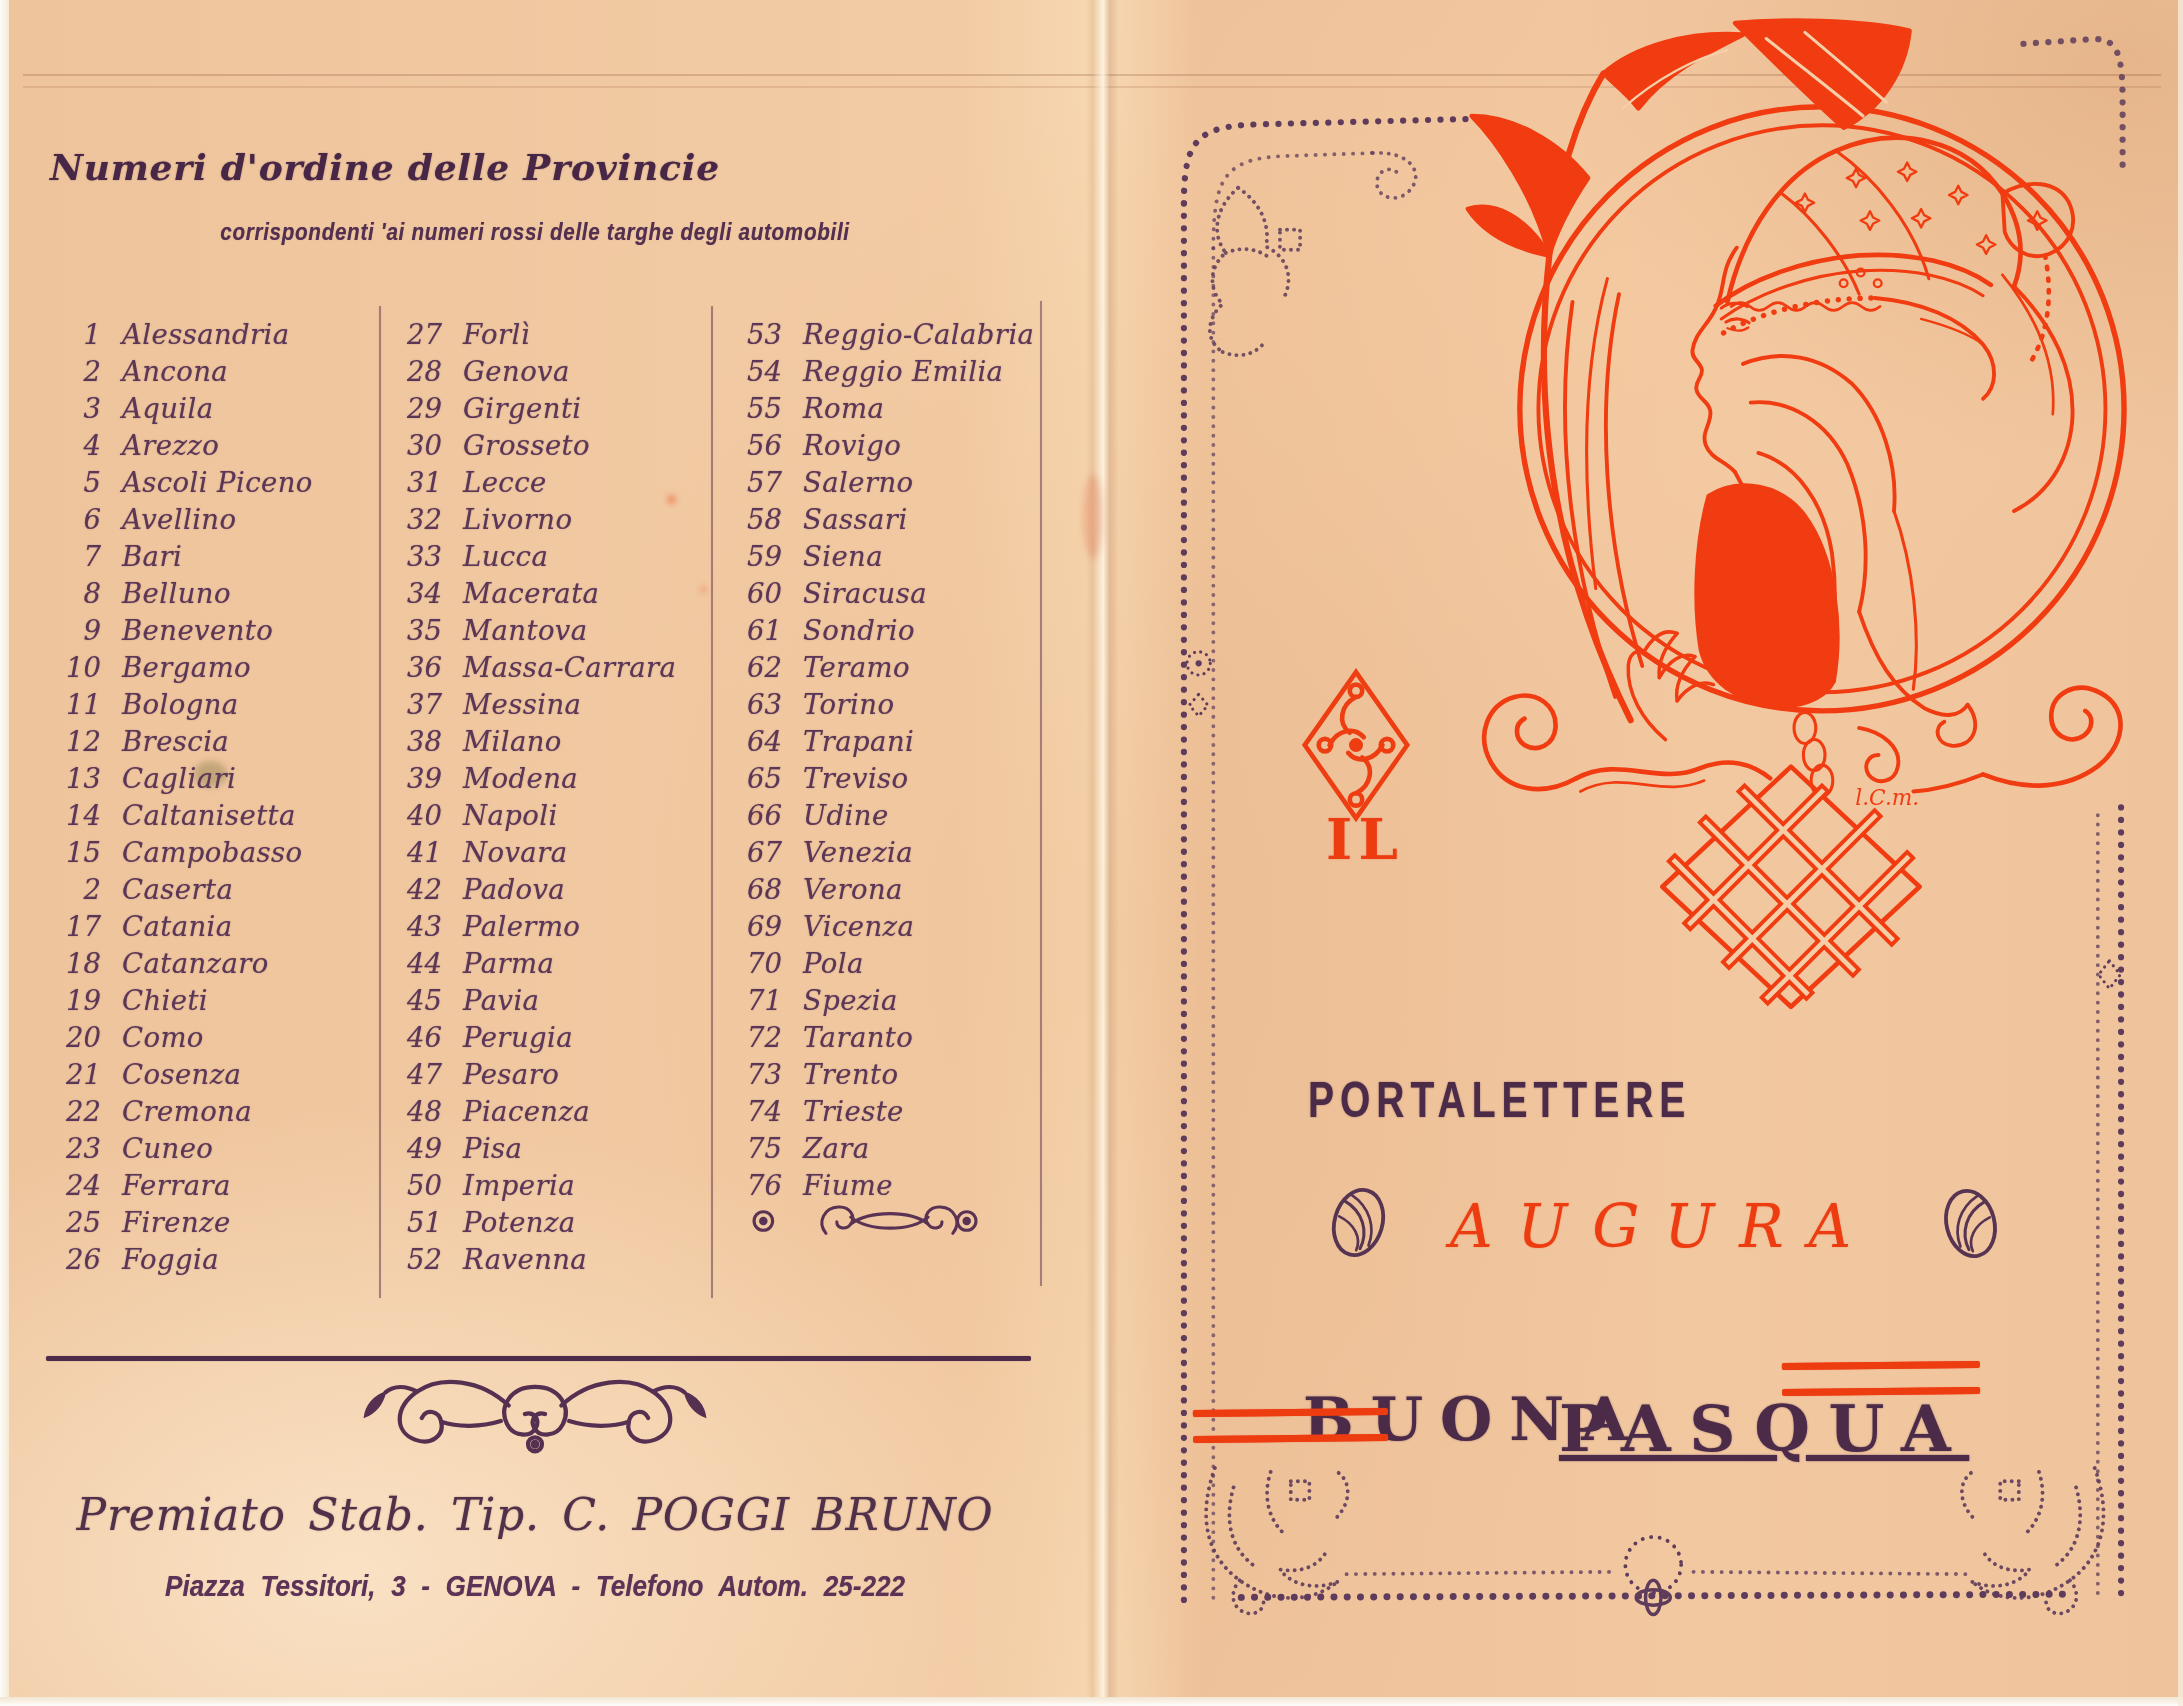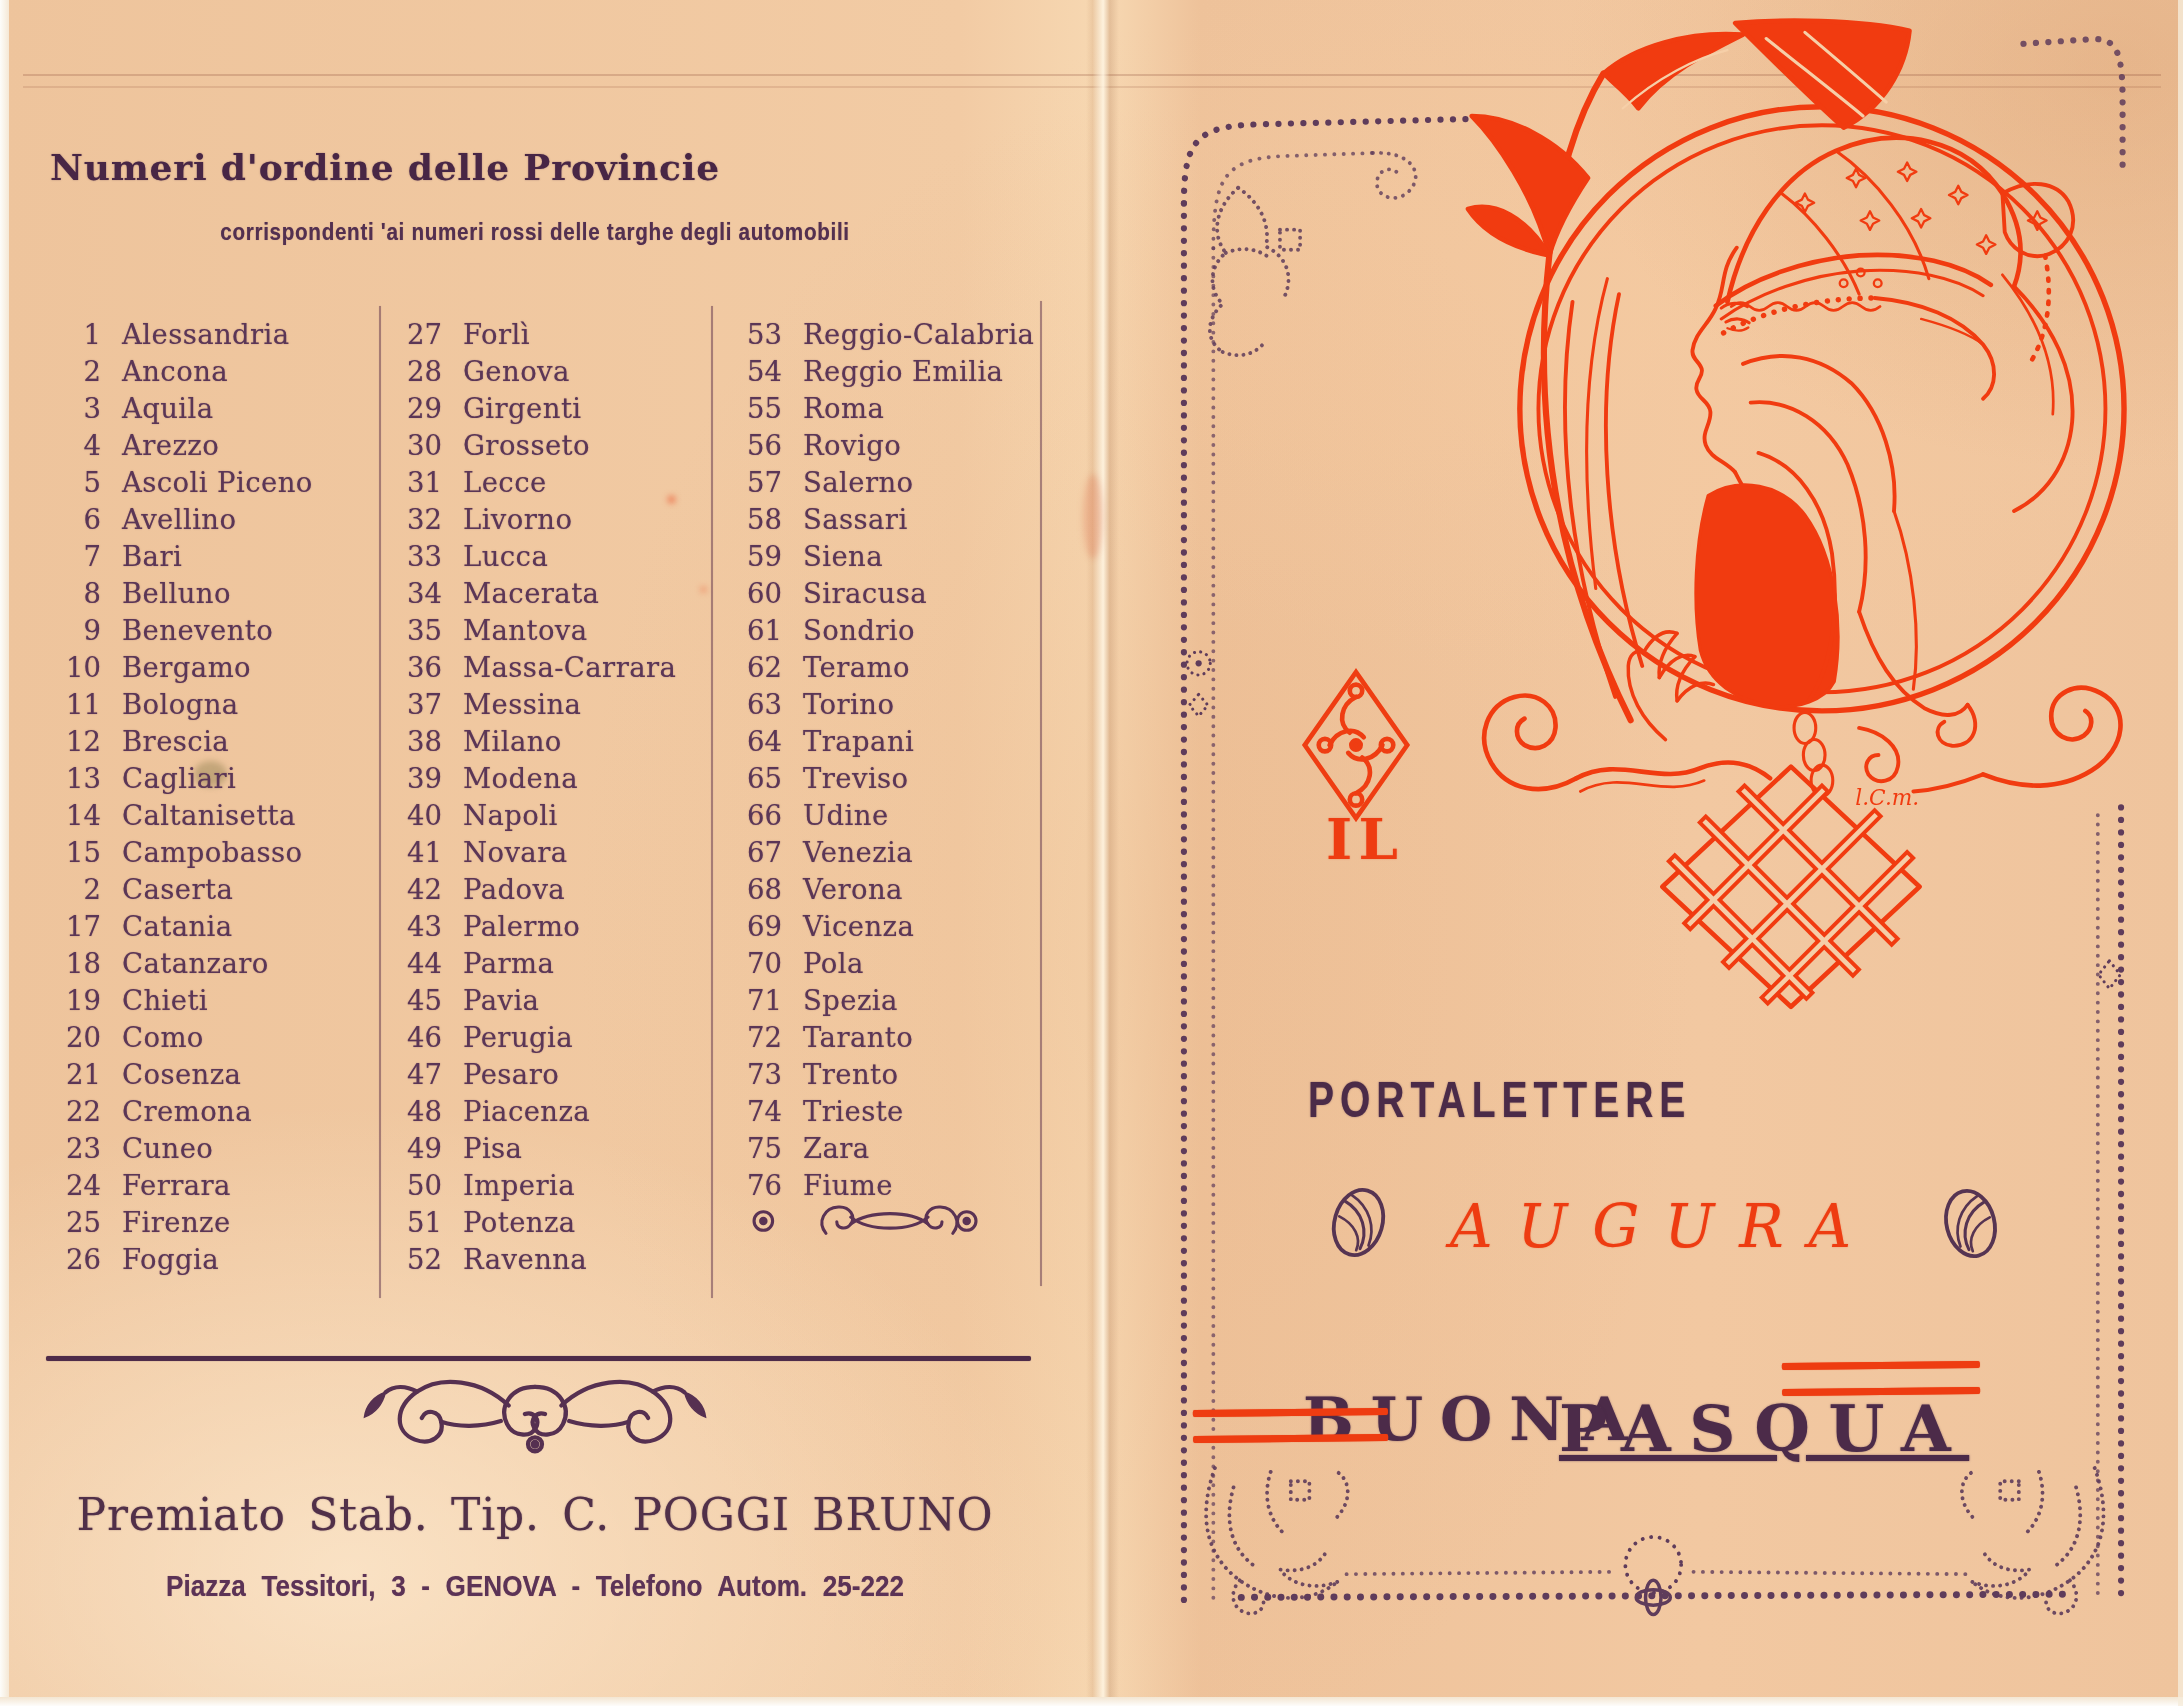--- a/index.html
+++ b/index.html
@@ -68,7 +68,7 @@
   <div class="abs stain" style="left:701px;top:587px;width:5.4px;height:5.4px;background:rgba(235,70,30,.6)"></div>
   <div class="abs stain" style="left:755px;top:812px;width:5.4px;height:5.4px;background:rgba(235,70,30,.55)"></div>
 
-  <div class="abs" style="left:0;top:0;width:1108px;height:1707px;">
+  <div class="abs" style="left:0;top:0;width:1108px;height:1707px;font-style:italic;">
 
     <div class="abs title" style="left:50px;top:146px;width:504px;text-align:center;">Numeri d'ordine delle Provincie</div>
 

